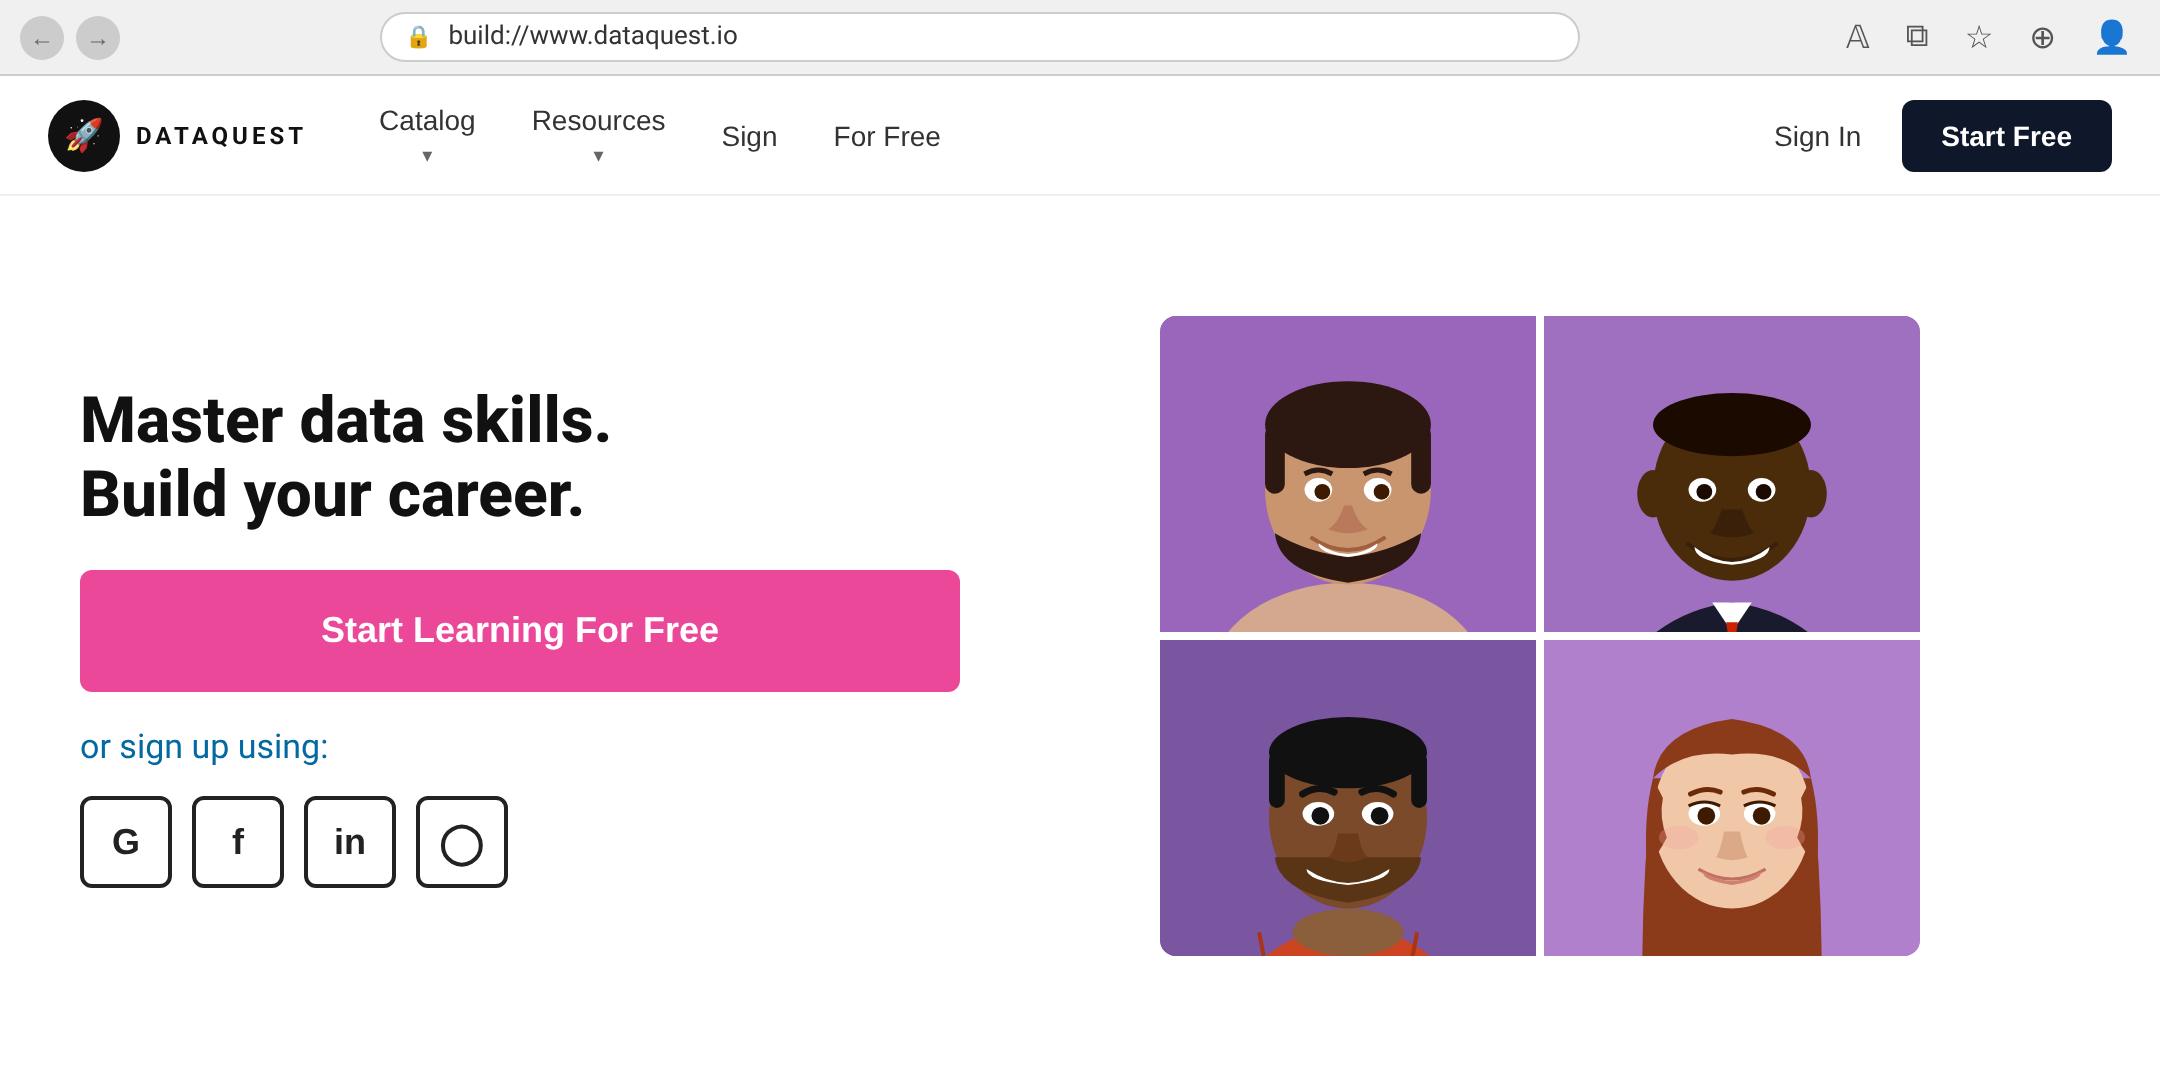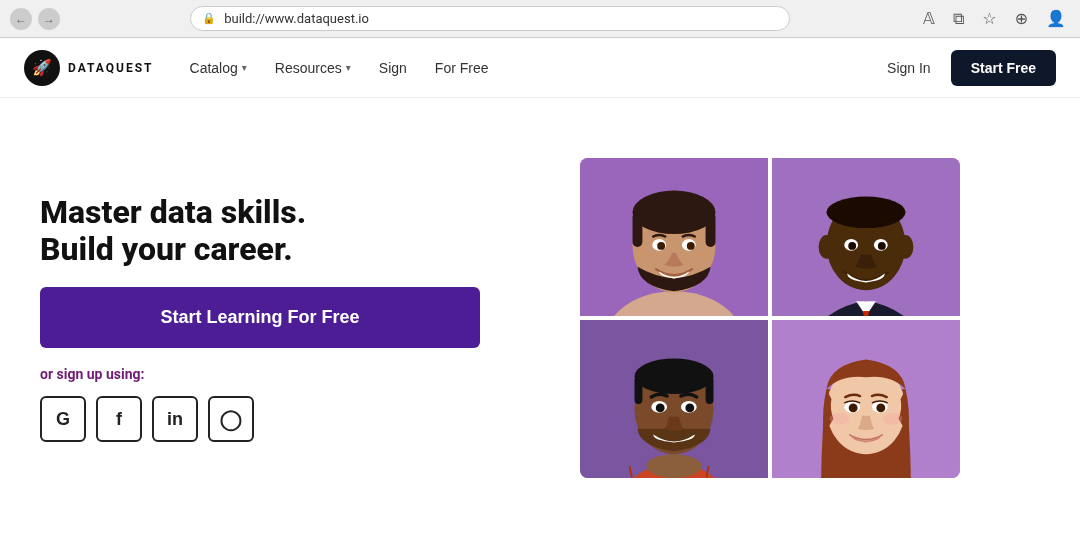--- a/index.html
+++ b/index.html
@@ -116,6 +116,7 @@
       border-radius: 4px;
       border: none;
       background: none;
+      flex-direction: column;
     }
     .nav-link .chevron { font-size: 10px; color: #666; }
     .nav-right {

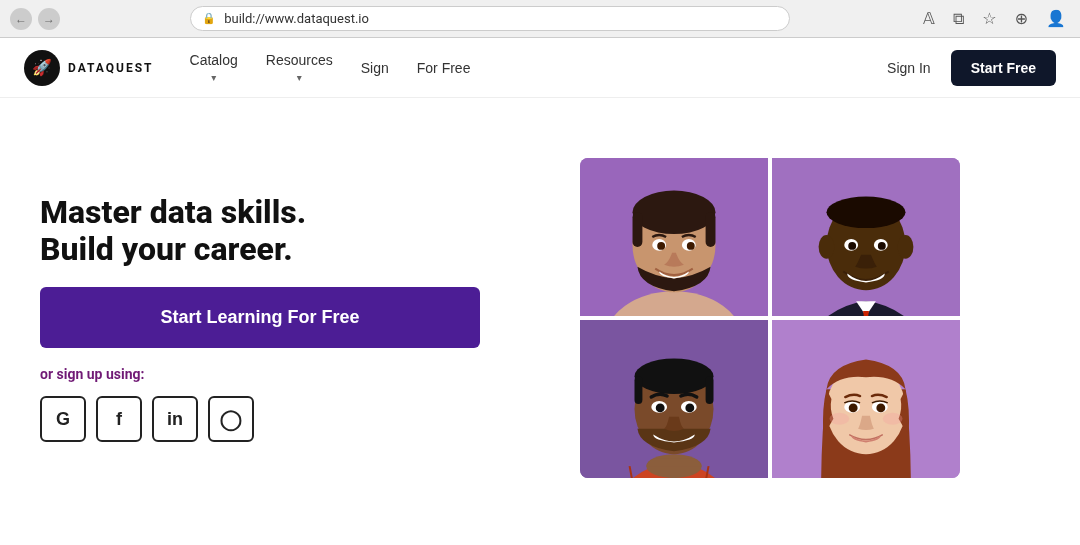--- a/index.html
+++ b/index.html
@@ -178,7 +178,7 @@
     .cta-btn {
       display: block;
       width: 440px;
-      background: #4c1d95;
+      background: #ec4899;
       color: white;
       border: none;
       border-radius: 6px;

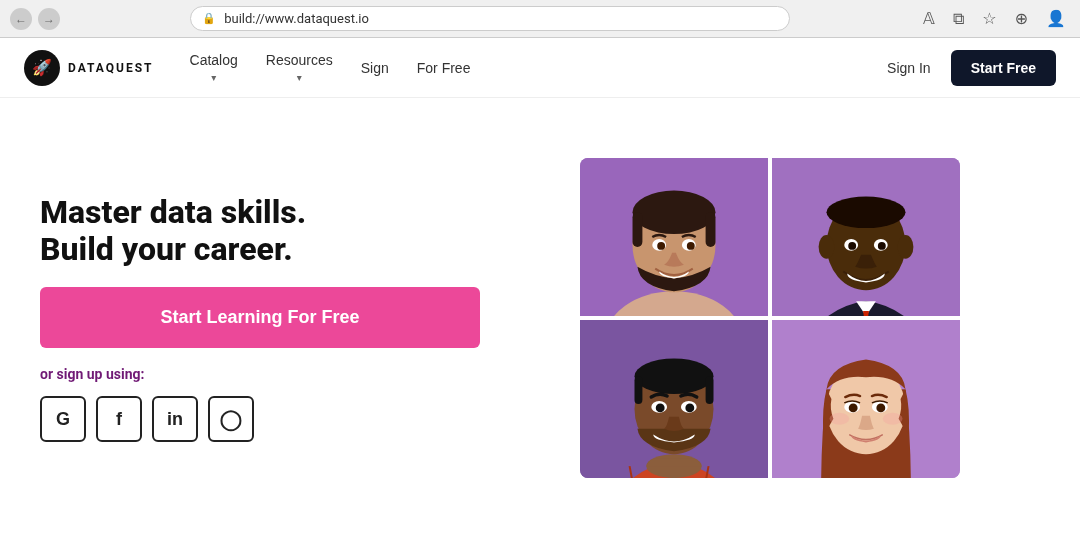--- a/index.html
+++ b/index.html
@@ -190,10 +190,9 @@
       margin-bottom: 18px;
     }
     .signup-text {
-      font-size: 14px;
-      color: #701a75;
+      font-size: 17px;
+      color: #0369a1;
       margin-bottom: 14px;
-      font-weight: bold;
     }
     .social-btns {
       display: flex;

